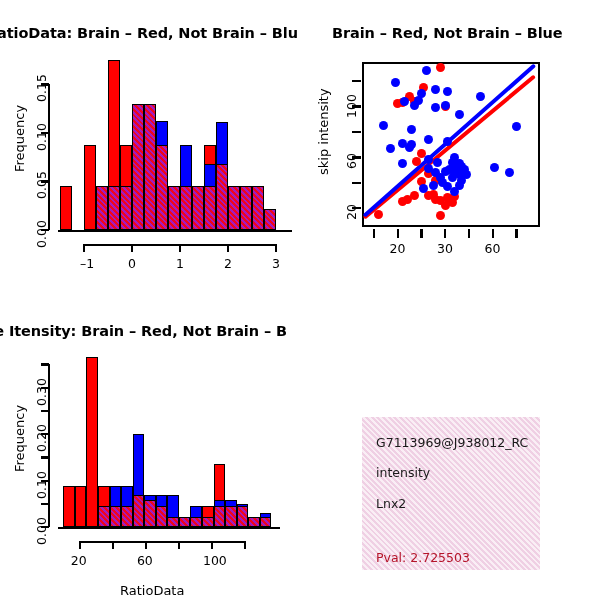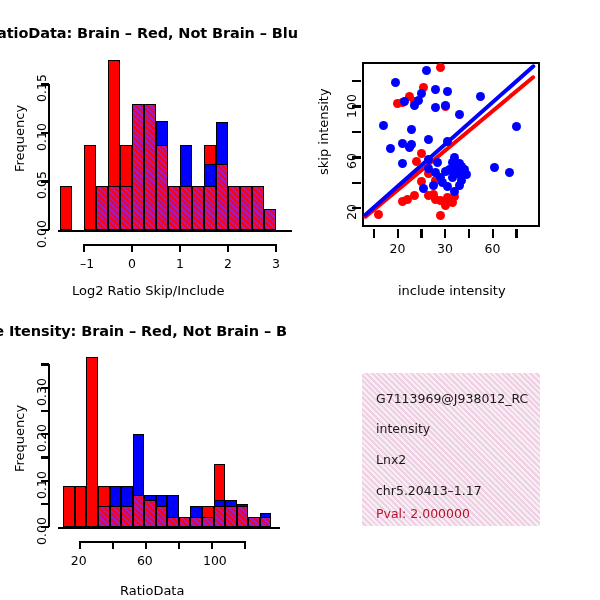--- a/index.html
+++ b/index.html
@@ -135,6 +135,7 @@
   </div>
 
 <div class="panel" id="p-tr" style="left:300px;top:0;width:300px;height:300px;">
+  <div class="ptitle" style="left:32px;top:25px;">Brain – Red, Not Brain – Blue</div>
   <div class="axlab-v" style="left:16px;top:175px;">skip intensity</div>
   <div class="axlab" style="left:98px;top:283px;">include intensity</div>
   <div class="scatbox" id="tr-box" style="left:62px;top:62px;width:178px;height:165px;"></div>

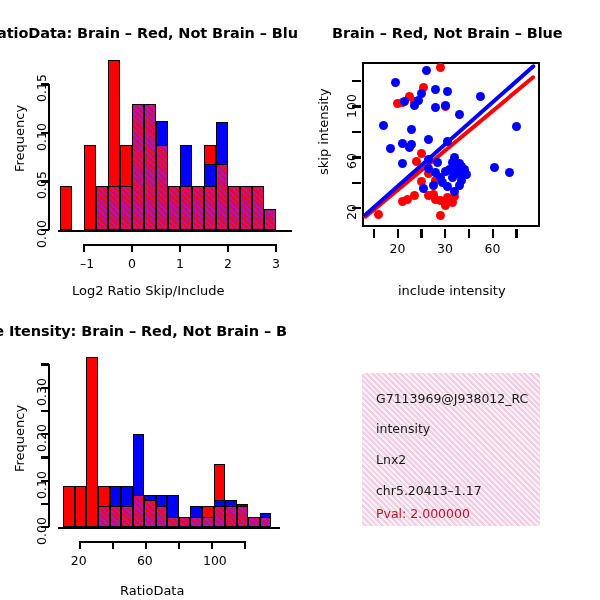--- a/index.html
+++ b/index.html
@@ -60,7 +60,6 @@
 <div class="panel" id="p-tl" style="left:0;top:0;width:300px;height:300px;">
   <div class="ptitle" style="left:-14px;top:25px;">RatioData: Brain – Red, Not Brain – Blu</div>
   <div class="axlab-v" style="left:12px;top:172px;">Frequency</div>
-  <div class="axlab" style="left:72px;top:283px;">Log2 Ratio Skip/Include</div>
   <div id="tl-plot" style="position:absolute;left:60px;top:60px;width:228px;height:170px;"></div>
   <div id="tl-yaxis"></div>
   <div id="tl-xaxis"></div>

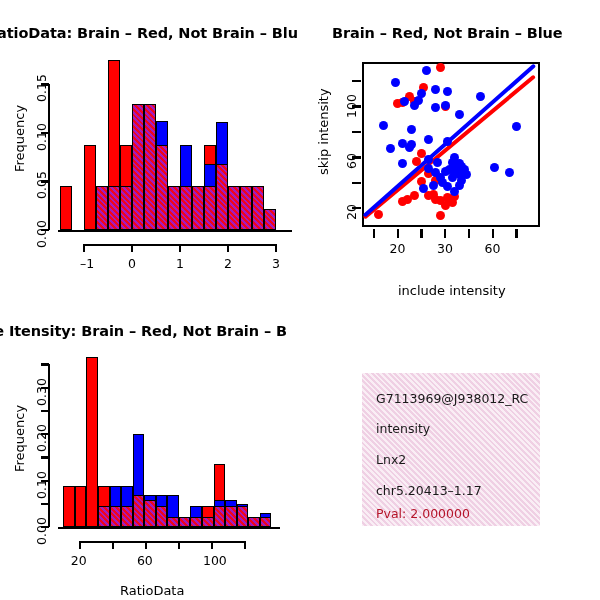--- a/index.html
+++ b/index.html
@@ -136,7 +136,6 @@
 <div class="panel" id="p-tr" style="left:300px;top:0;width:300px;height:300px;">
   <div class="ptitle" style="left:32px;top:25px;">Brain – Red, Not Brain – Blue</div>
   <div class="axlab-v" style="left:16px;top:175px;">skip intensity</div>
-  <div class="axlab" style="left:98px;top:283px;">include intensity</div>
   <div class="scatbox" id="tr-box" style="left:62px;top:62px;width:178px;height:165px;"></div>
   <div id="tr-yaxis"></div>
   <div id="tr-xaxis"></div>

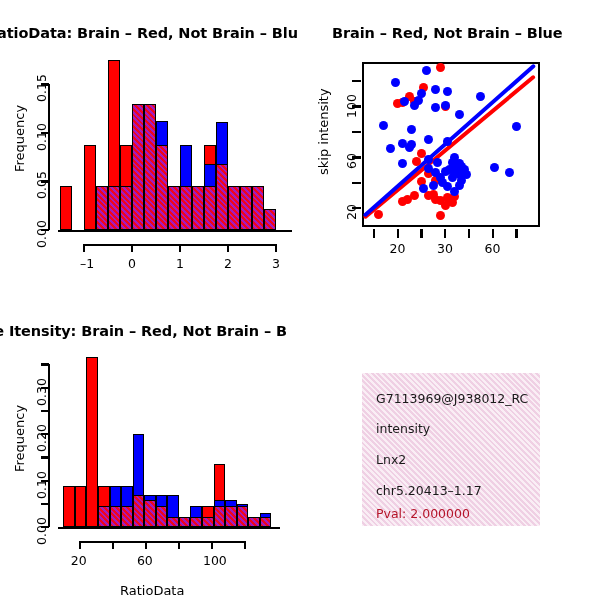--- a/index.html
+++ b/index.html
@@ -47,6 +47,7 @@
     background-color:#f3d9e8;
     background-image:
       repeating-linear-gradient(45deg, rgba(255,255,255,.55) 0 2px, rgba(236,200,224,.55) 2px 4px);
+    margin-top: 44px;
   }
   .info-line{
     position:absolute;font-size:12.5px;color:#1a1a1a;white-space:nowrap;

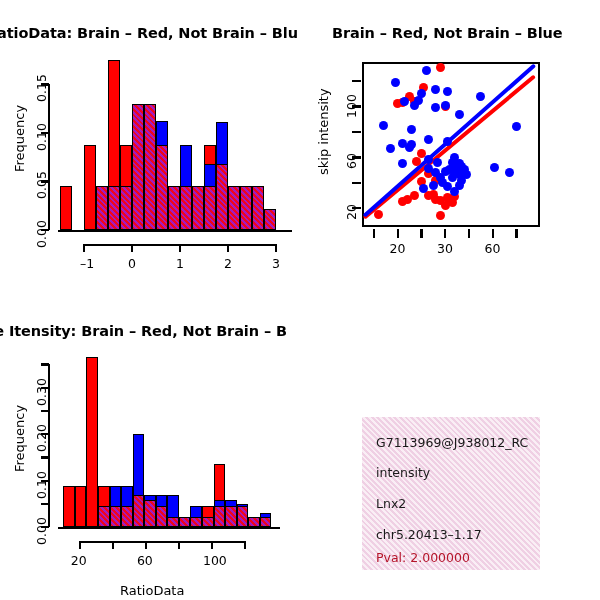--- a/index.html
+++ b/index.html
@@ -321,7 +321,6 @@
   <div class="info-line" style="left:14px;top:18px;">G7113969@J938012_RC</div>
   <div class="info-line" style="left:14px;top:48px;">intensity</div>
   <div class="info-line" style="left:14px;top:79px;">Lnx2</div>
-  <div class="info-line" style="left:14px;top:110px;">chr5.20413–1.17</div>
   <div class="info-line info-pval" style="left:14px;top:133px;">Pval: 2.000000</div>
 </div>
 

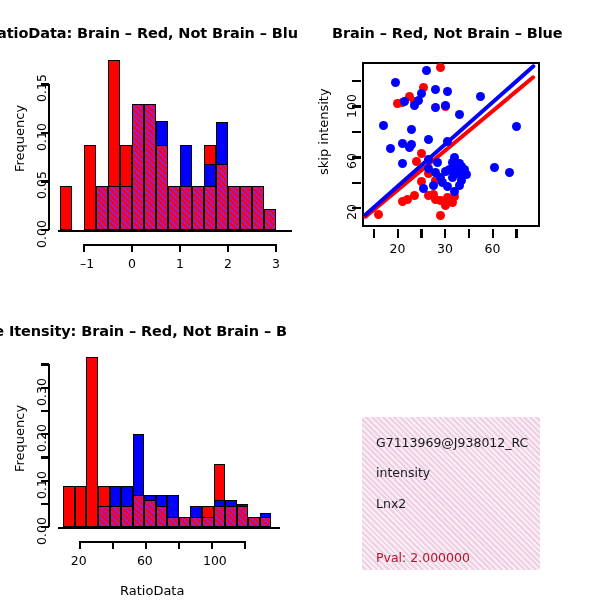--- a/index.html
+++ b/index.html
@@ -321,7 +321,7 @@
   <div class="info-line" style="left:14px;top:18px;">G7113969@J938012_RC</div>
   <div class="info-line" style="left:14px;top:48px;">intensity</div>
   <div class="info-line" style="left:14px;top:79px;">Lnx2</div>
-  <div class="info-line info-pval" style="left:14px;top:133px;">Pval: 2.000000</div>
+  <div class="info-line info-pval" style="left:14px;top:133px;">Pval: 2.725503</div>
 </div>
 
 </body></html>

